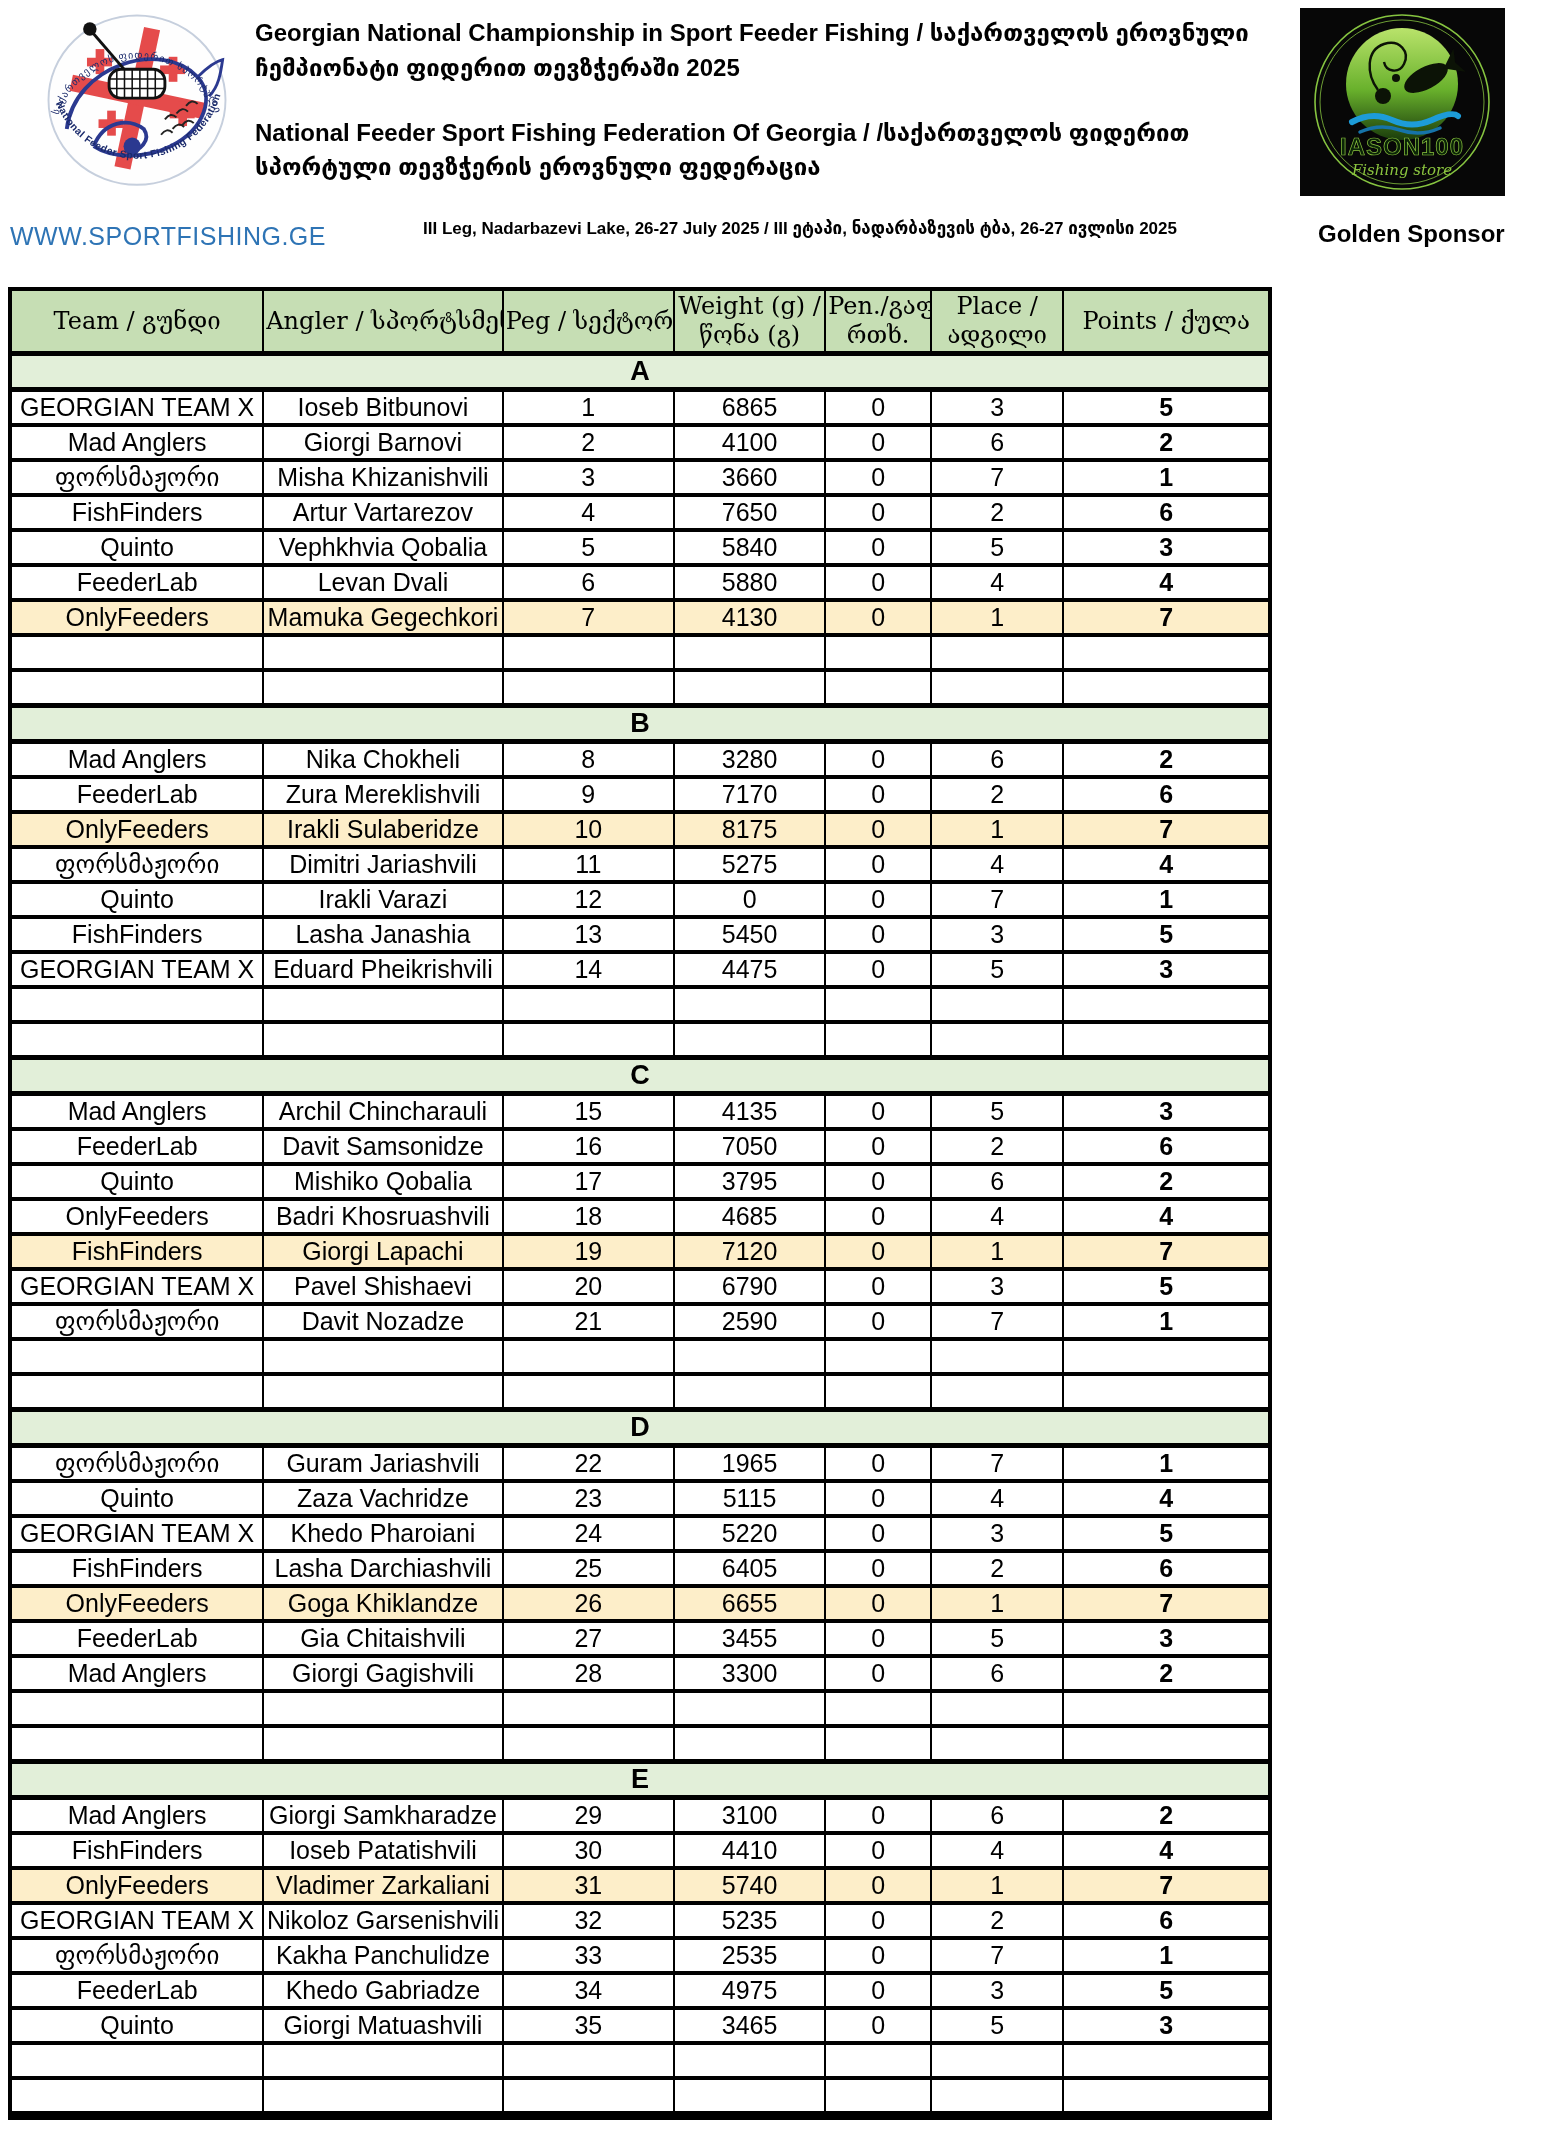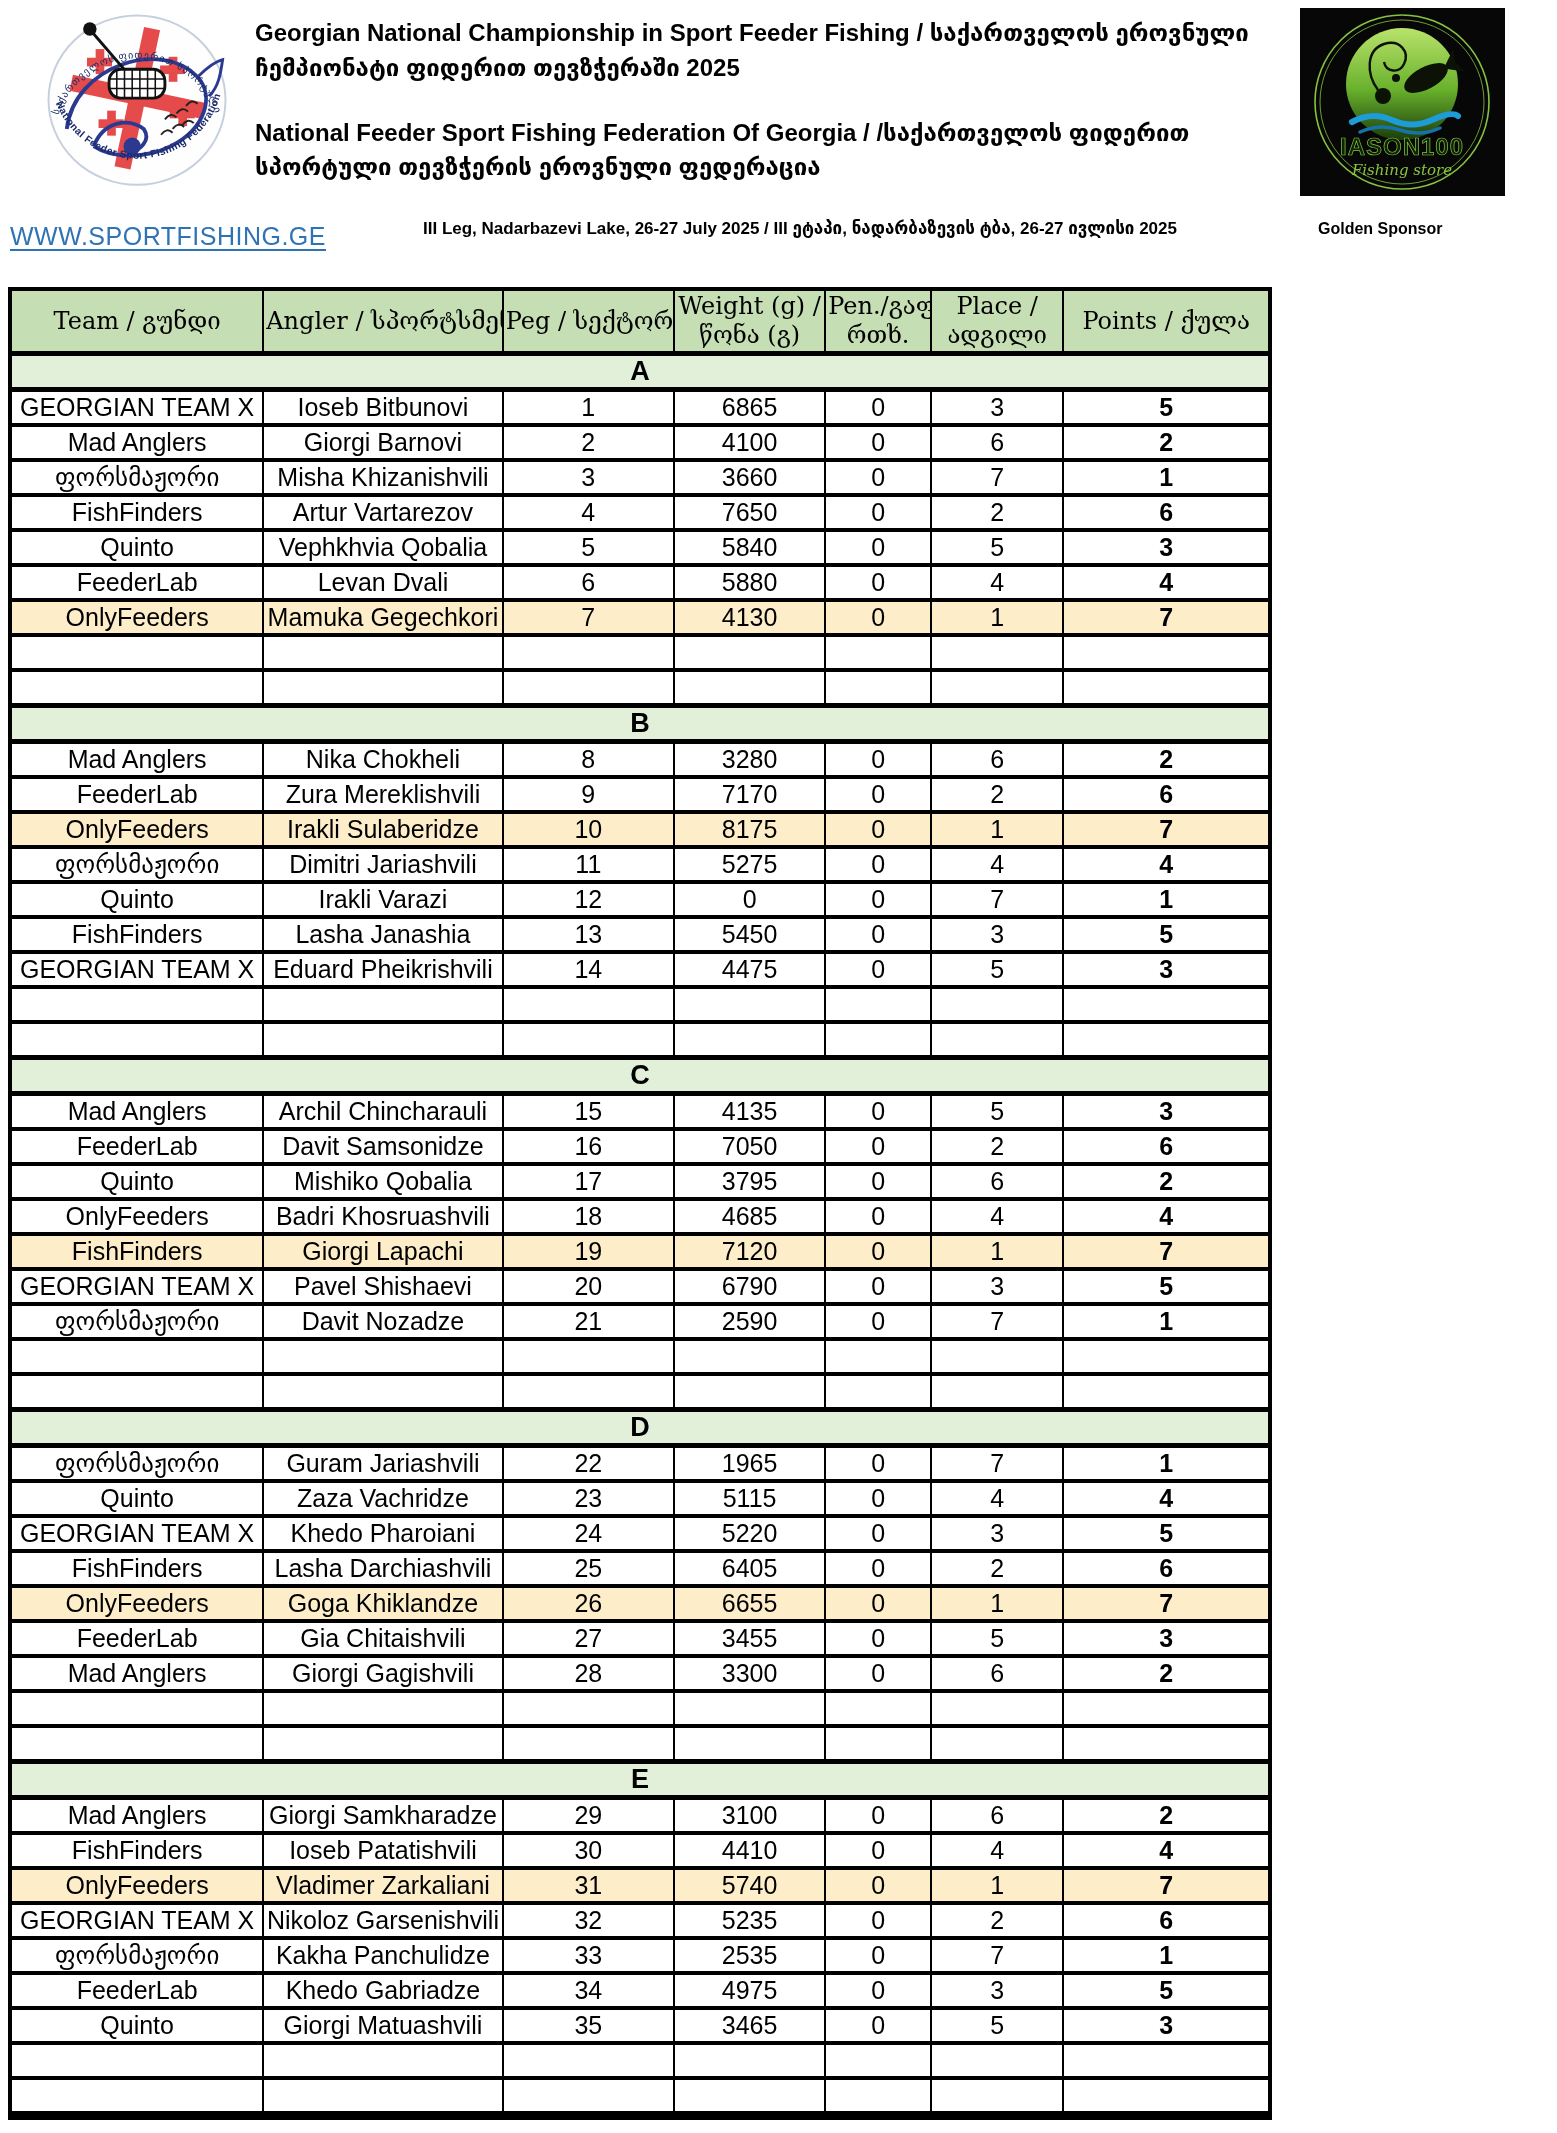--- a/index.html
+++ b/index.html
@@ -13,7 +13,7 @@
   .fed-logo{position:absolute;left:36px;top:4px;width:202px;height:196px;}
   .site-link{
     position:absolute;left:10px;top:222px;font-size:25px;letter-spacing:.5px;
-    color:var(--link-blue,#2e74b5);text-decoration:underline;text-underline-offset:4px;
+    color:var(--link-blue,#2e74b5);text-underline-offset:4px;
     font-weight:400;cursor:pointer;
   }
   .title-block{position:absolute;left:255px;top:16px;width:1030px;}

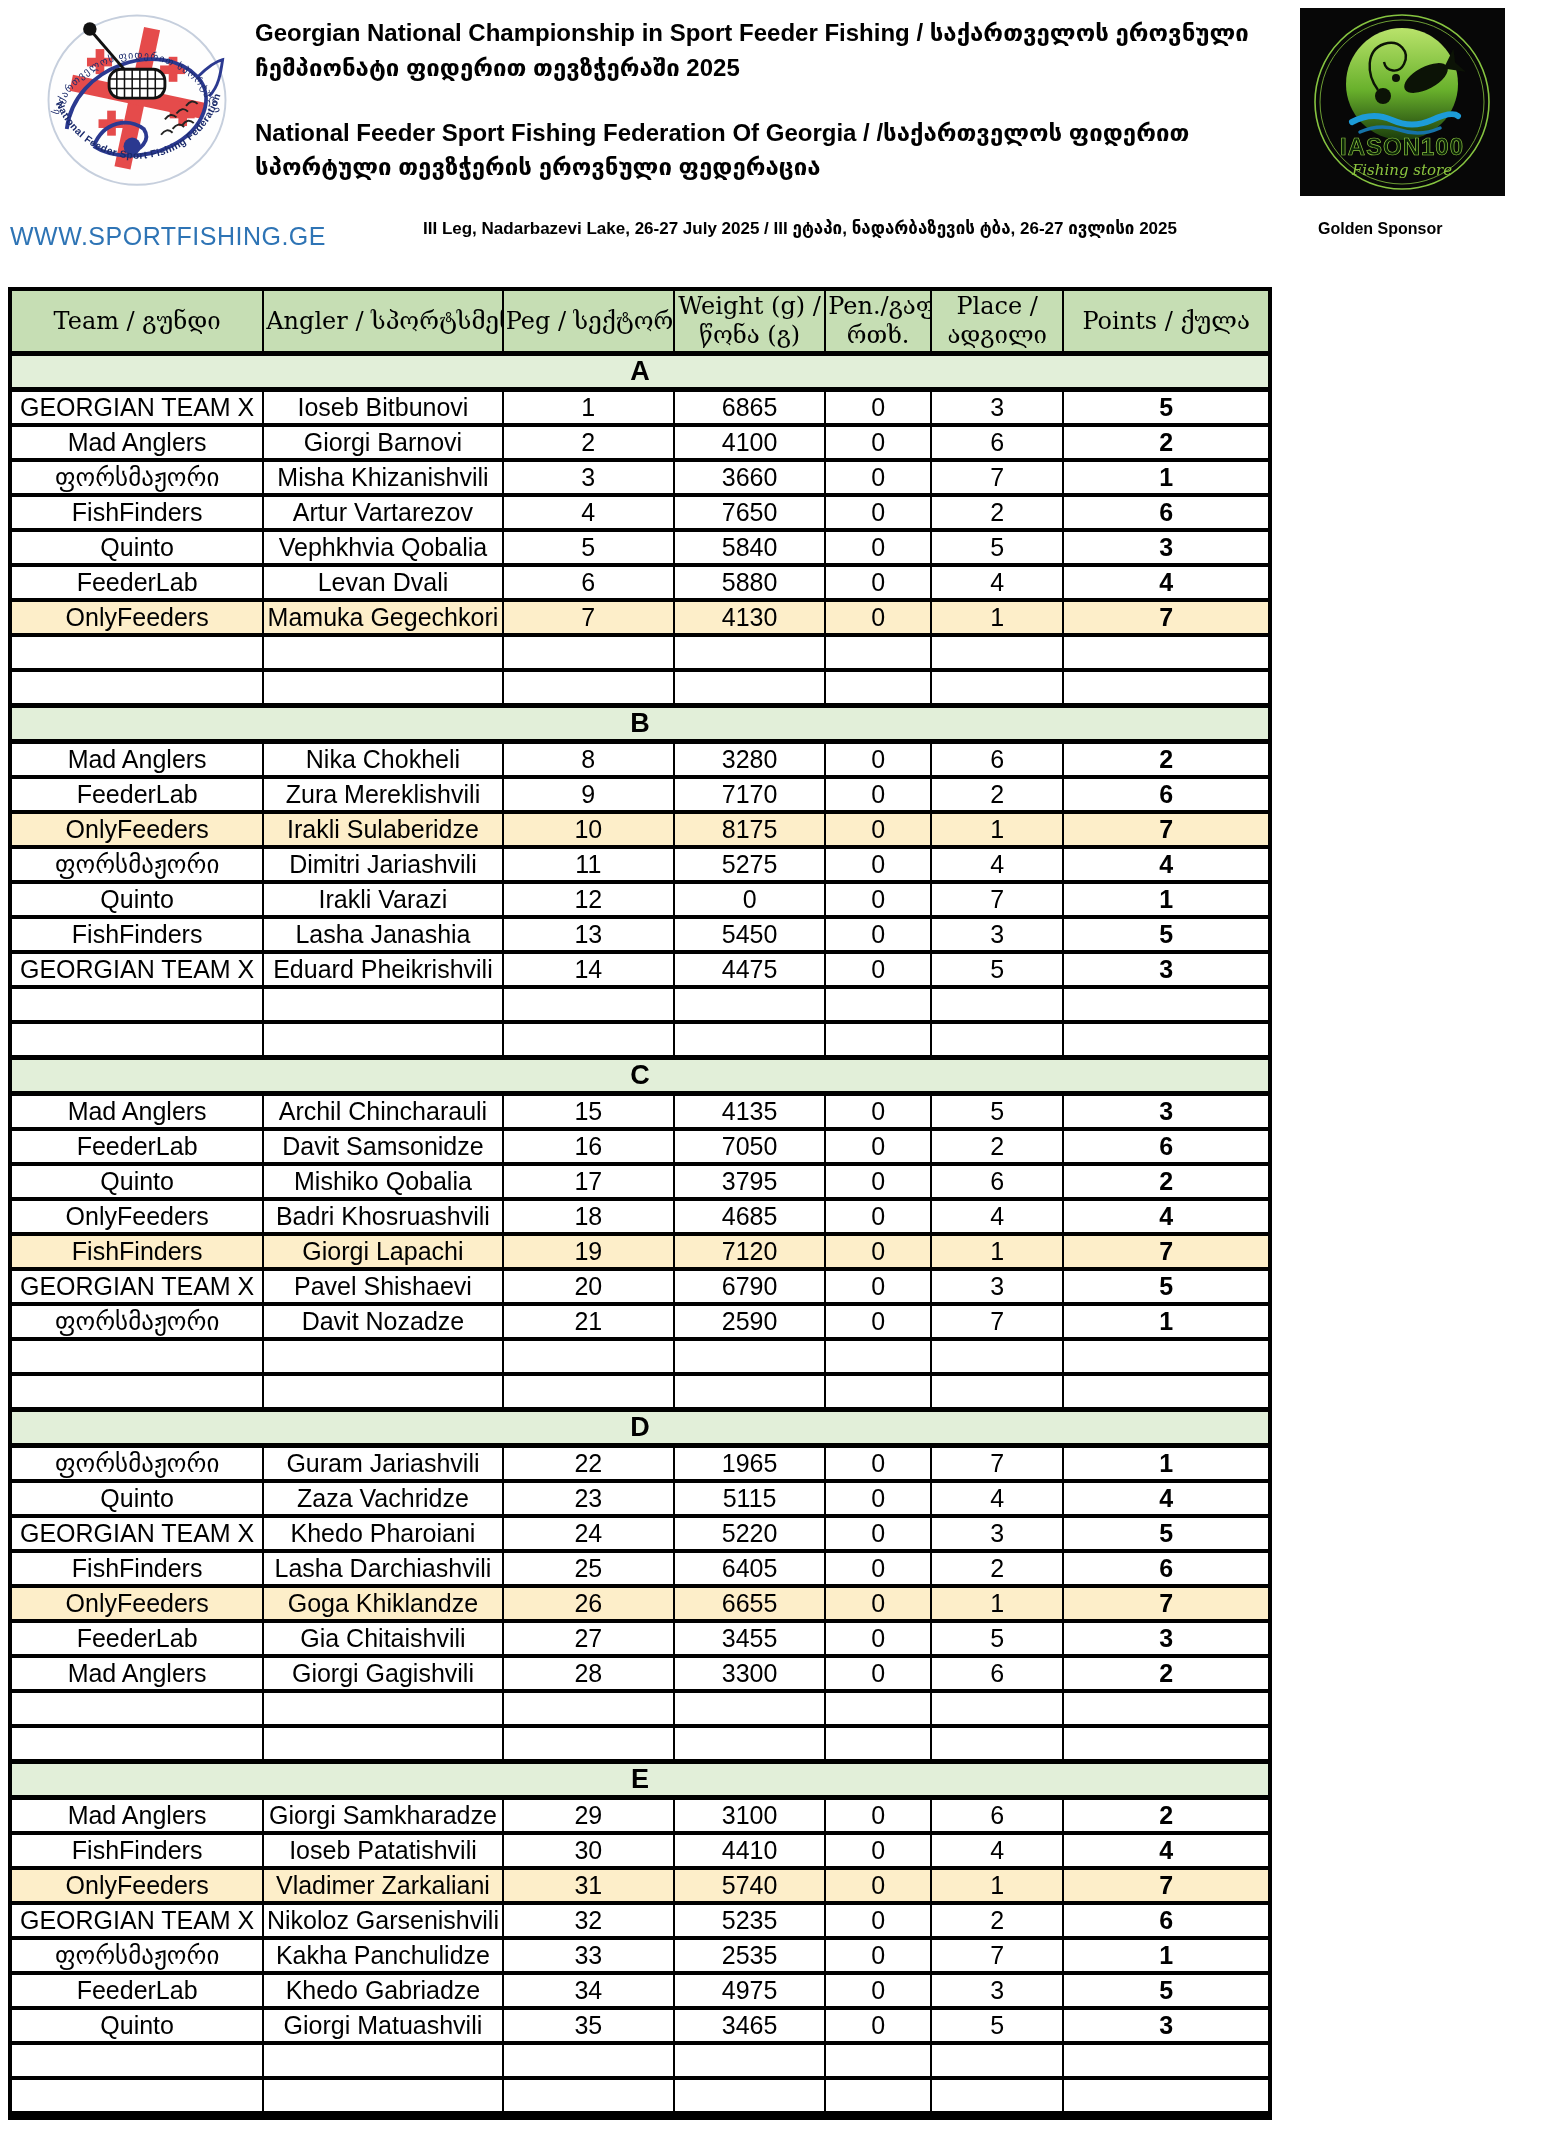--- a/index.html
+++ b/index.html
@@ -25,7 +25,7 @@
   }
   .sponsor-logo{position:absolute;left:1300px;top:8px;width:205px;height:188px;}
   .golden-sponsor{
-    position:absolute;left:1318px;top:220px;font-size:16px;font-weight:bold;white-space:nowrap;
+    position:absolute;left:1318px;top:220px;font-size:24px;font-weight:bold;white-space:nowrap;
   }
   
   .table-wrap{position:absolute;top:287px;left:8px;width:1264px;}

